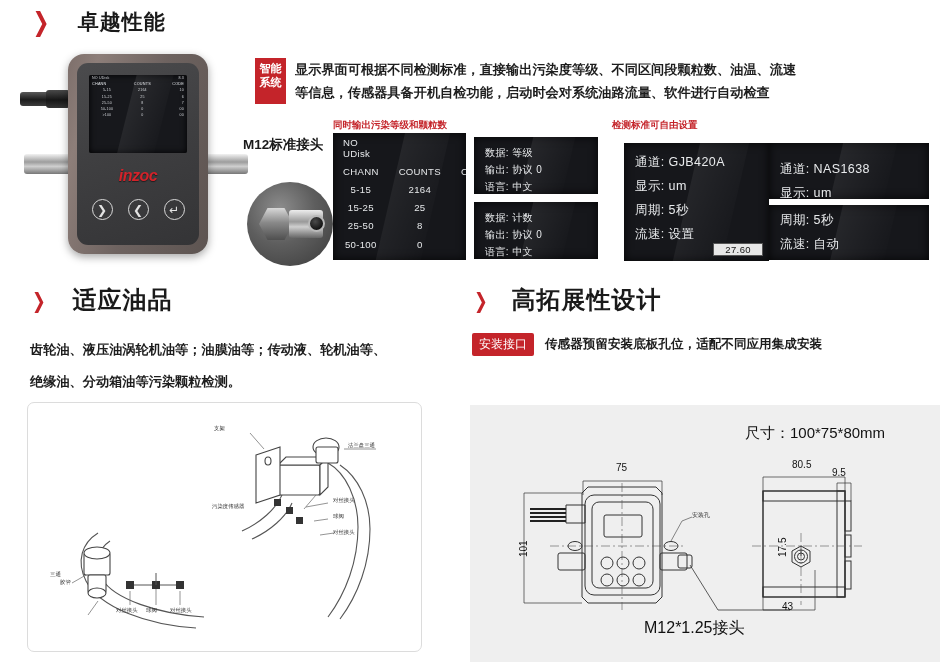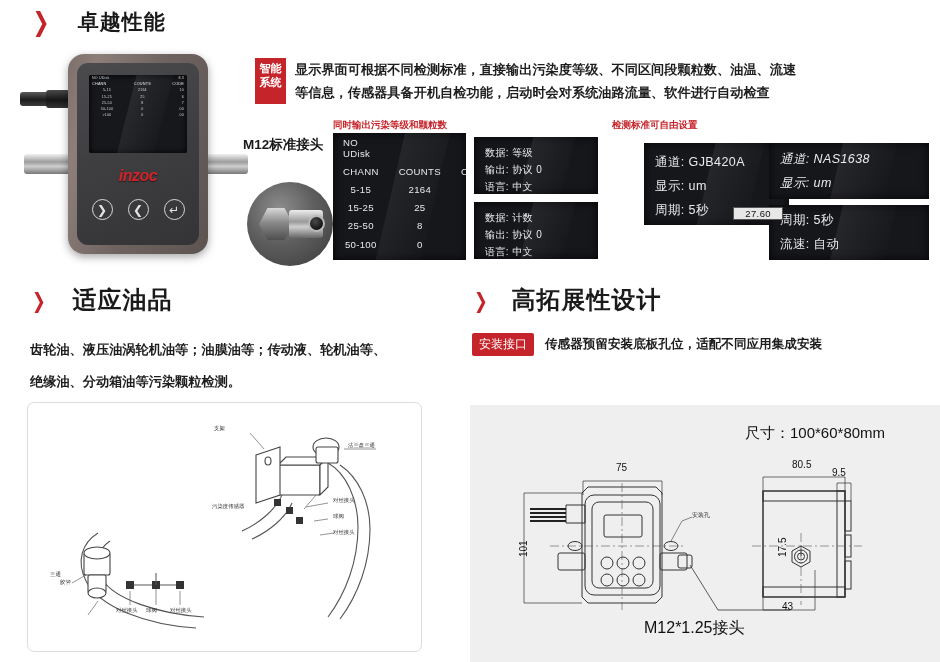--- a/index.html
+++ b/index.html
@@ -325,7 +325,7 @@
     </div>
   </div>
 
-  <div class="lcd" style="left:644px; top:143px; width:145px; height:82px;">
+  <div class="lcd" style="left:624px; top:143px; width:145px; height:118px;">
     <div class="glare2"></div>
     <div class="kv lg">
       <div><span class="k">通道:</span>&nbsp;<span>GJB420A</span></div>

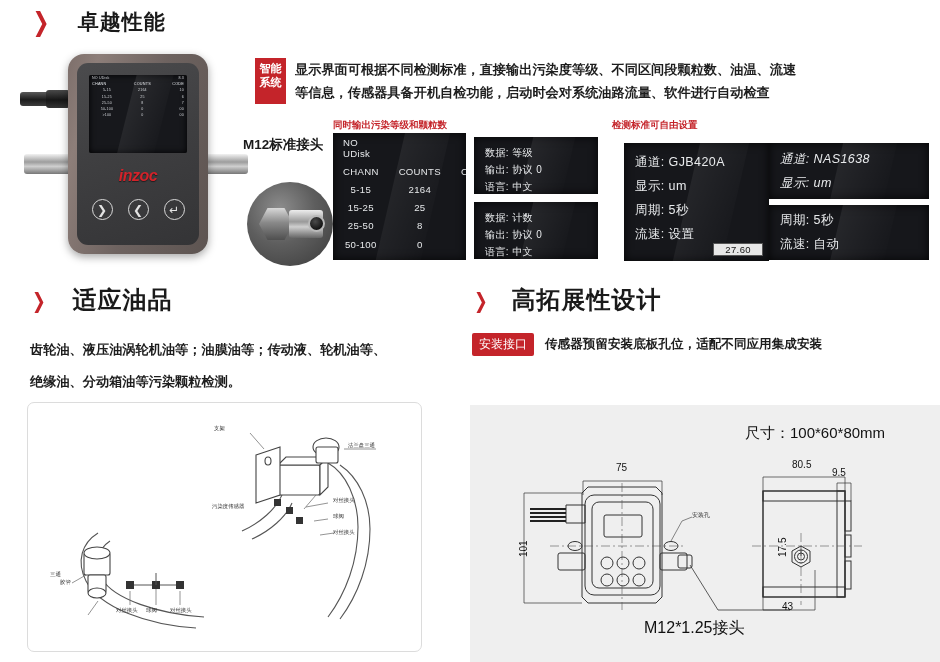--- a/index.html
+++ b/index.html
@@ -338,7 +338,7 @@
 
   <div class="lcd" style="left:769px; top:143px; width:160px; height:56px;">
     <div class="glare2"></div>
-    <div class="kv lg" style="padding-top:4px;font-style:italic;">
+    <div class="kv lg" style="padding-top:14px;">
       <div><span class="k">通道:</span>&nbsp;<span>NAS1638</span></div>
       <div><span class="k">显示:</span>&nbsp;<span>um</span></div>
     </div>

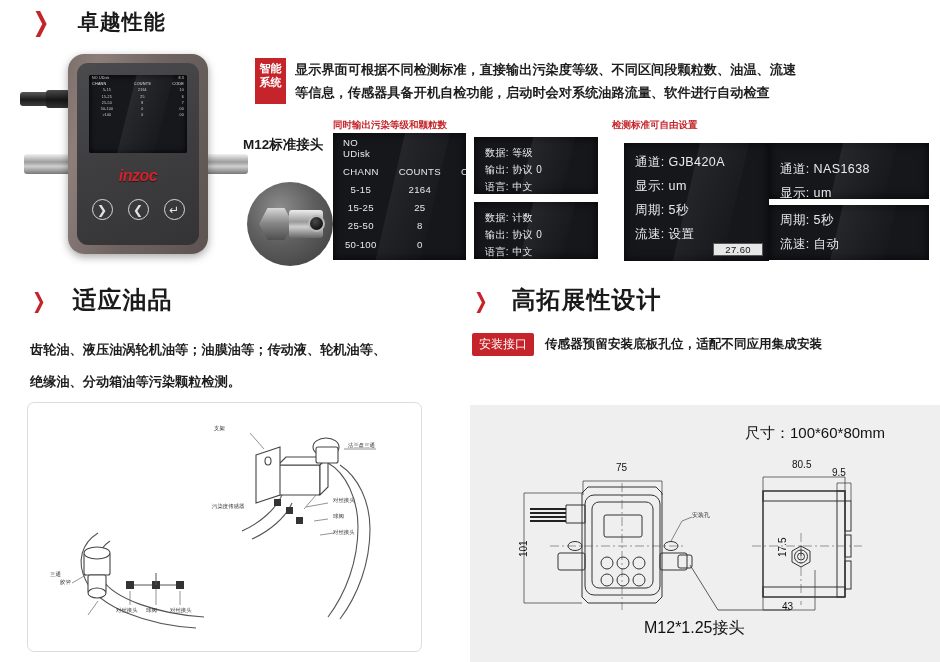--- a/index.html
+++ b/index.html
@@ -559,7 +559,7 @@
     <div class="fig-cap" style="left:222px; top:106px; font-size:6px;">安装孔</div>
   </div>
 
-  <div class="dim-title">尺寸：100*60*80mm</div>
+  <div class="dim-title">尺寸：100*75*80mm</div>
   <div class="m12-thread">M12*1.25接头</div>
 
 </div>

